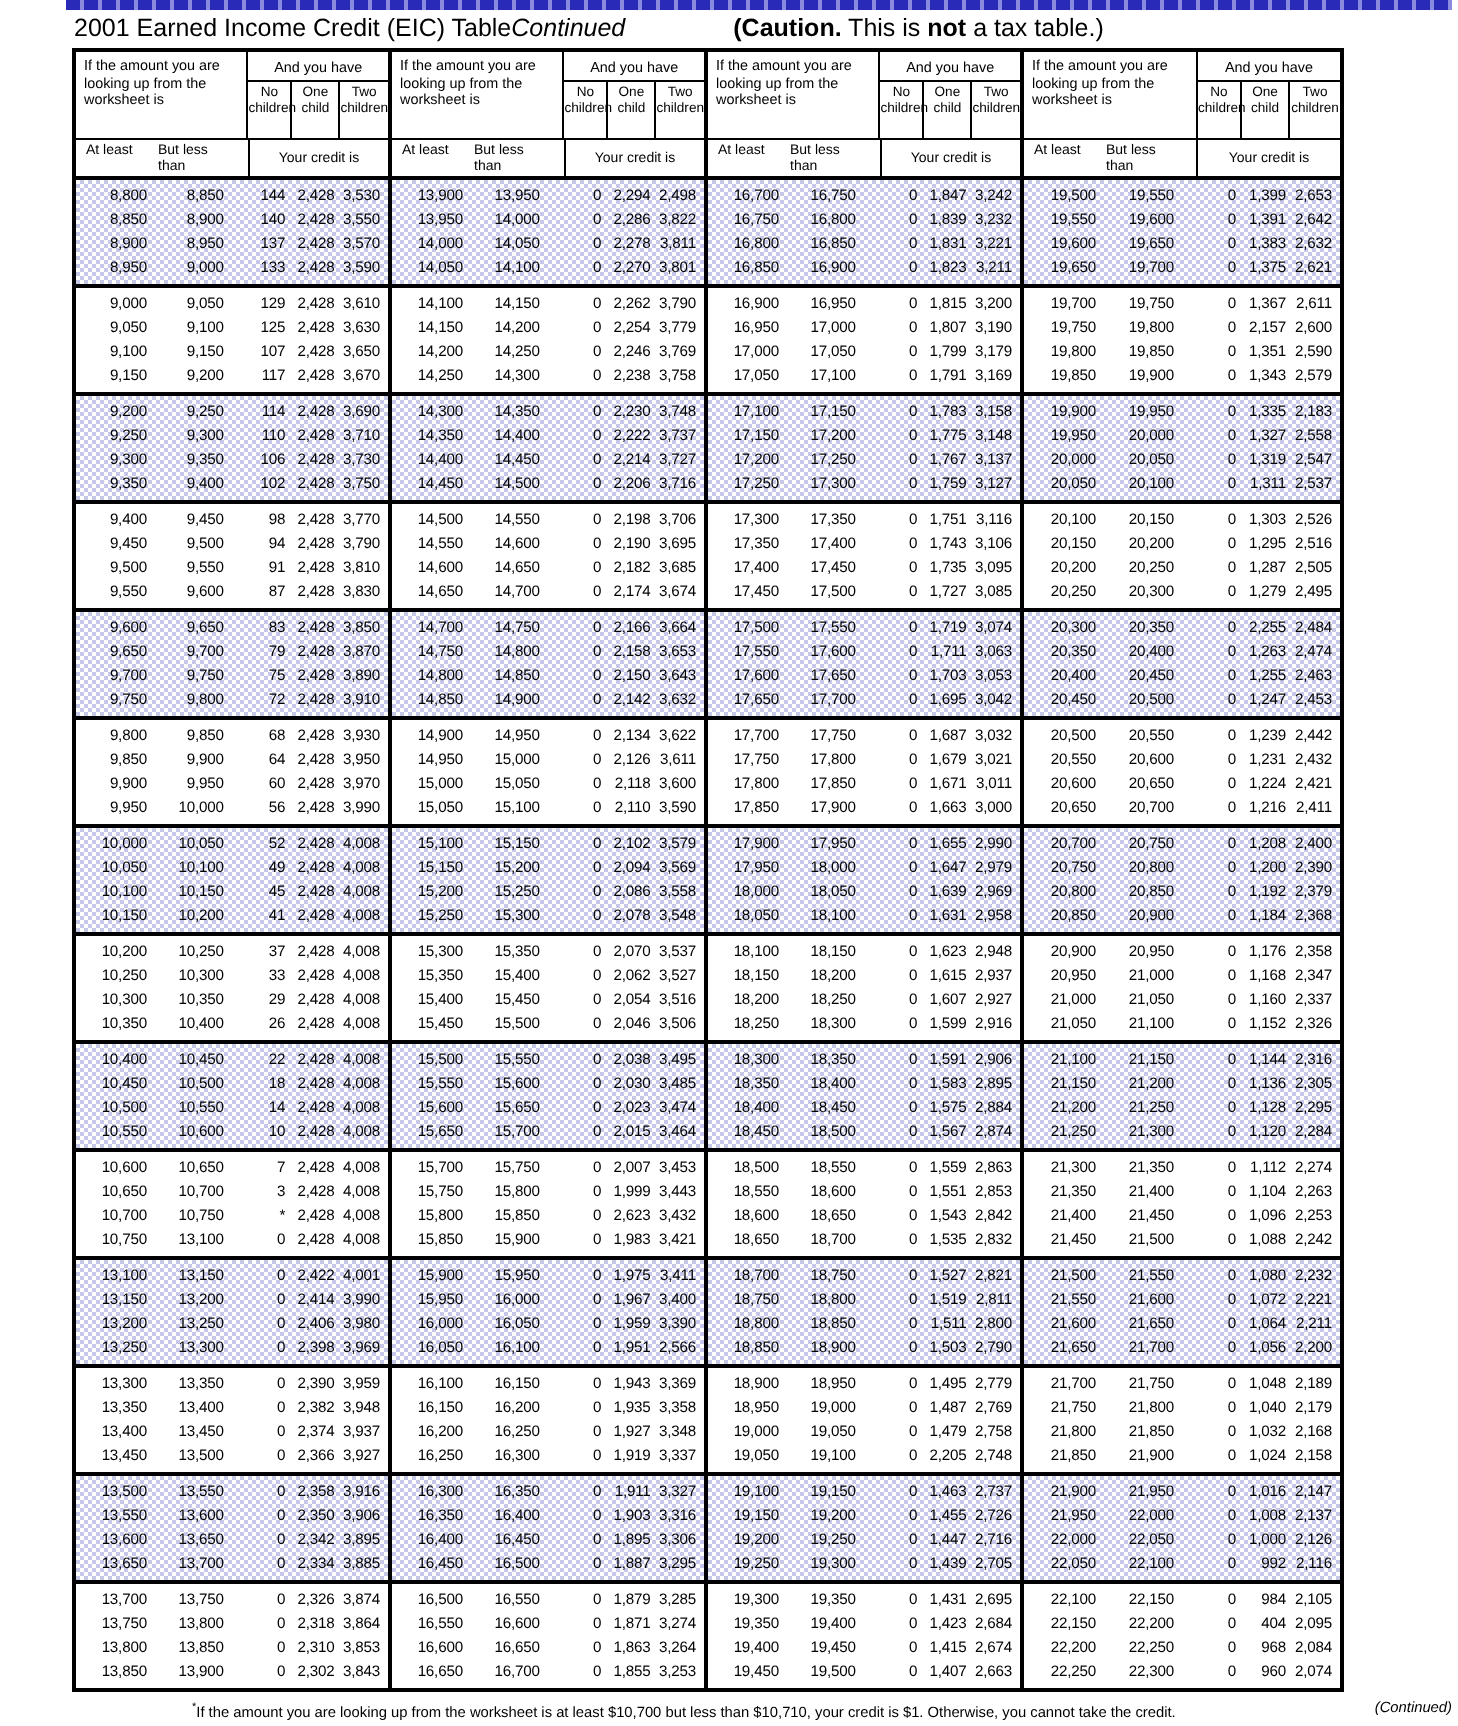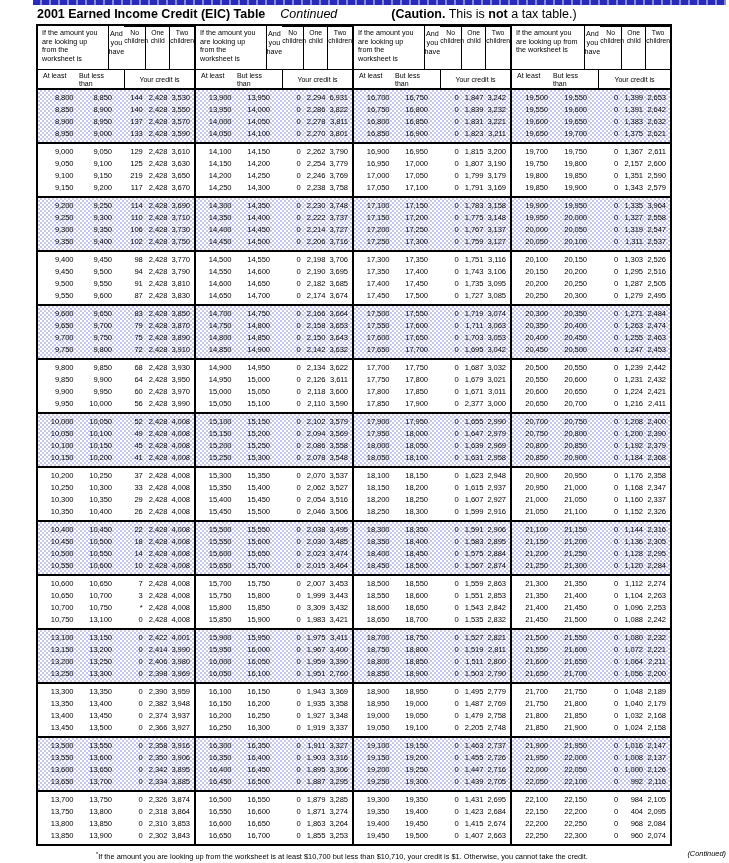--- a/index.html
+++ b/index.html
@@ -11,7 +11,7 @@
           background:repeating-linear-gradient(90deg,var(--topbar,#2a2ab8) 0 7px,#8a8ade 7px 9px);}
 
   .titlebar{position:absolute;left:37px;top:7px;width:644px;font-size:12.5px;line-height:14px;white-space:nowrap;}
-  .t-main{font-weight:bold;}
+  .t-main{font-weight:normal;}
   .t-cont{font-style:italic;margin-left:15px;}
   .t-caution{margin-left:54px;}
   .t-caution b{font-weight:bold;}

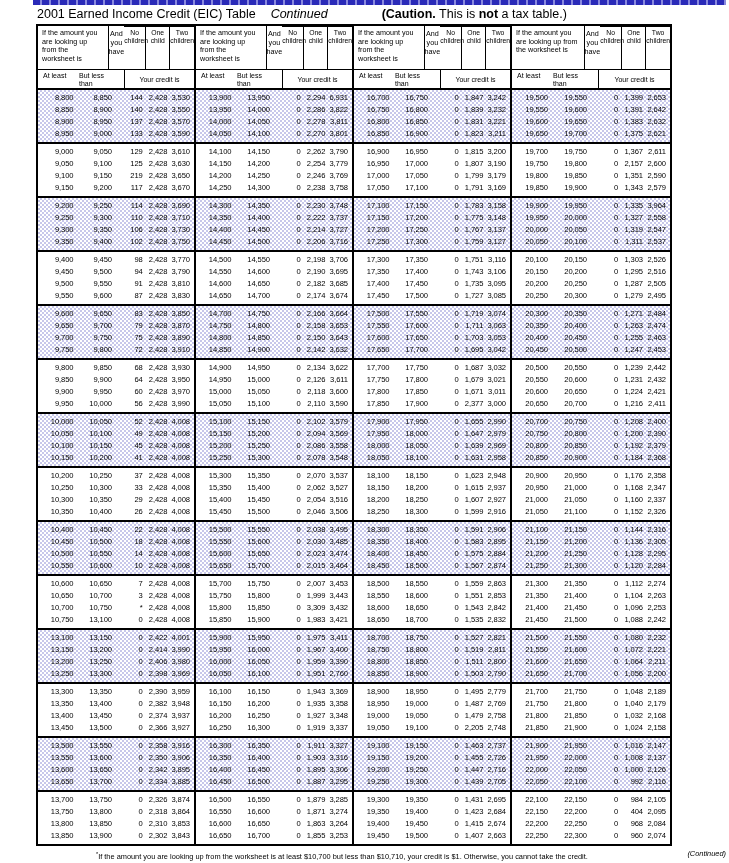--- a/index.html
+++ b/index.html
@@ -12,7 +12,7 @@
 
   .titlebar{position:absolute;left:37px;top:7px;width:644px;font-size:12.5px;line-height:14px;white-space:nowrap;}
   .t-main{font-weight:normal;}
-  .t-cont{font-style:italic;margin-left:15px;}
+  .t-cont{font-style:italic;margin-left:0;}
   .t-caution{margin-left:54px;}
   .t-caution b{font-weight:bold;}
 

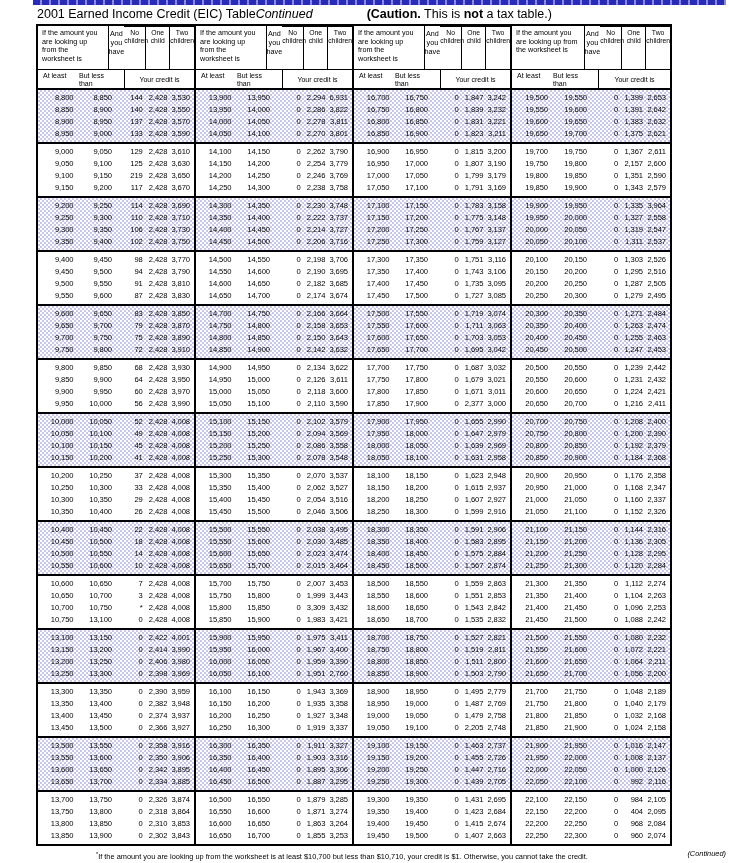--- a/index.html
+++ b/index.html
@@ -22,7 +22,7 @@
 
   .ghead{height:44px;border-bottom:1px solid #000;display:flex;}
   .gh-left{width:87px;border-right:1px solid #000;font-size:7.2px;line-height:8.6px;padding:3px 6px 0 4px;}
-  .gh-right{flex:1;display:flex;flex-direction:row;}
+  .gh-right{flex:1;display:flex;flex-direction:column;}
   .gh-andyou{height:14px;text-align:center;font-size:7.2px;padding-top:3px;}
   .gh-kids{flex:1;display:flex;border-top:1px solid #000;}
   .kid{border-right:1px solid #000;font-size:6.8px;line-height:7.6px;text-align:center;padding-top:2px;}

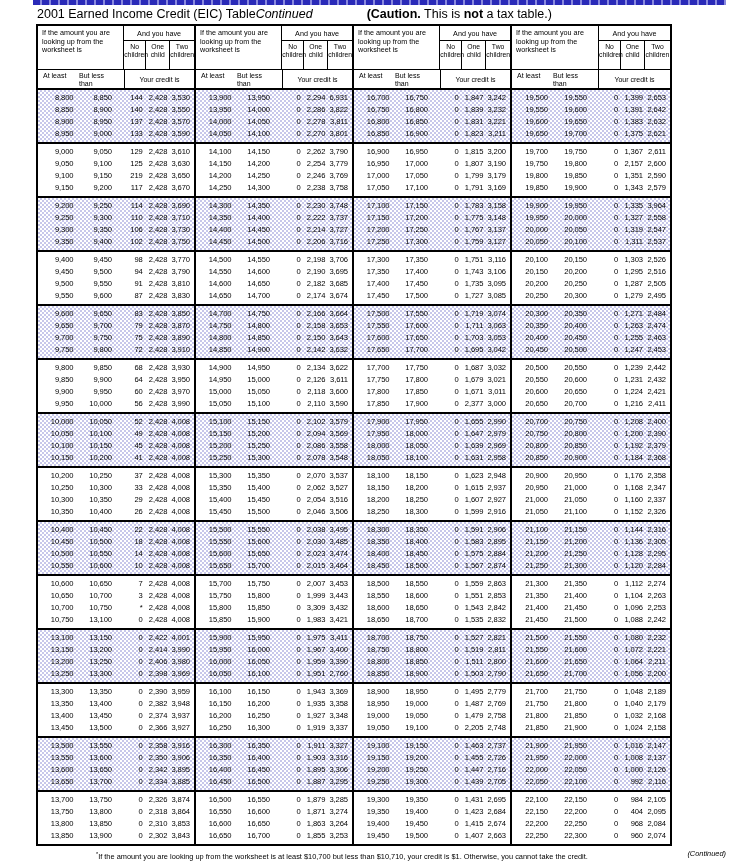--- a/index.html
+++ b/index.html
@@ -528,7 +528,7 @@
               <div class="tcell c1">13,950</div>
               <div class="tcell c2">0</div>
               <div class="tcell c3">2,294</div>
-              <div class="tcell c4">6,931</div>
+              <div class="tcell c4">2,498</div>
             </div>
             <div class="trow">
               <div class="tcell c0">13,950</div>

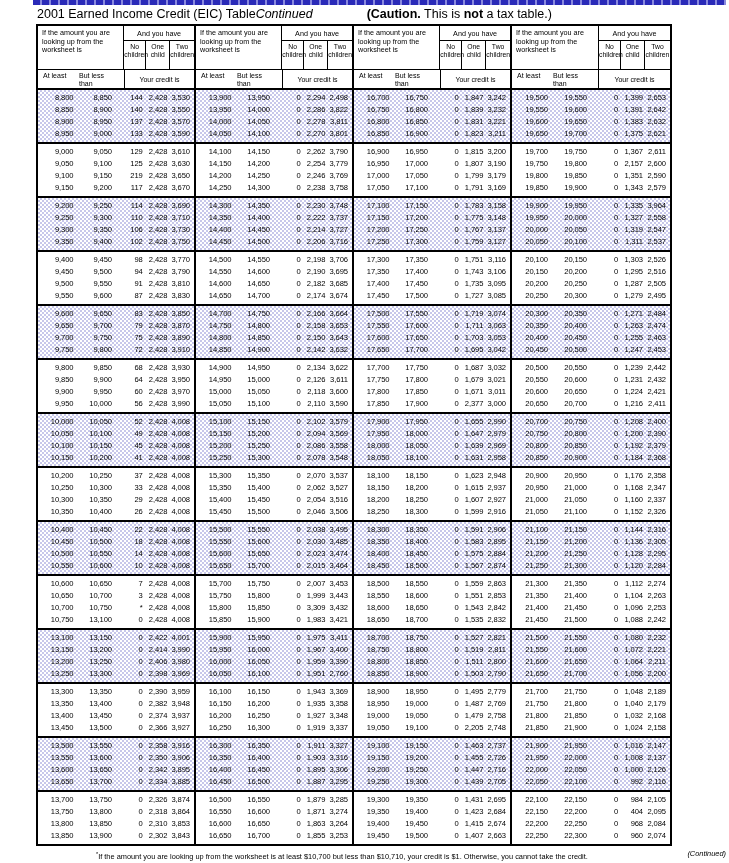--- a/index.html
+++ b/index.html
@@ -129,7 +129,7 @@
             <div class="trow">
               <div class="tcell c0">9,100</div>
               <div class="tcell c1">9,150</div>
-              <div class="tcell c2">219</div>
+              <div class="tcell c2">107</div>
               <div class="tcell c3">2,428</div>
               <div class="tcell c4">3,650</div>
             </div>

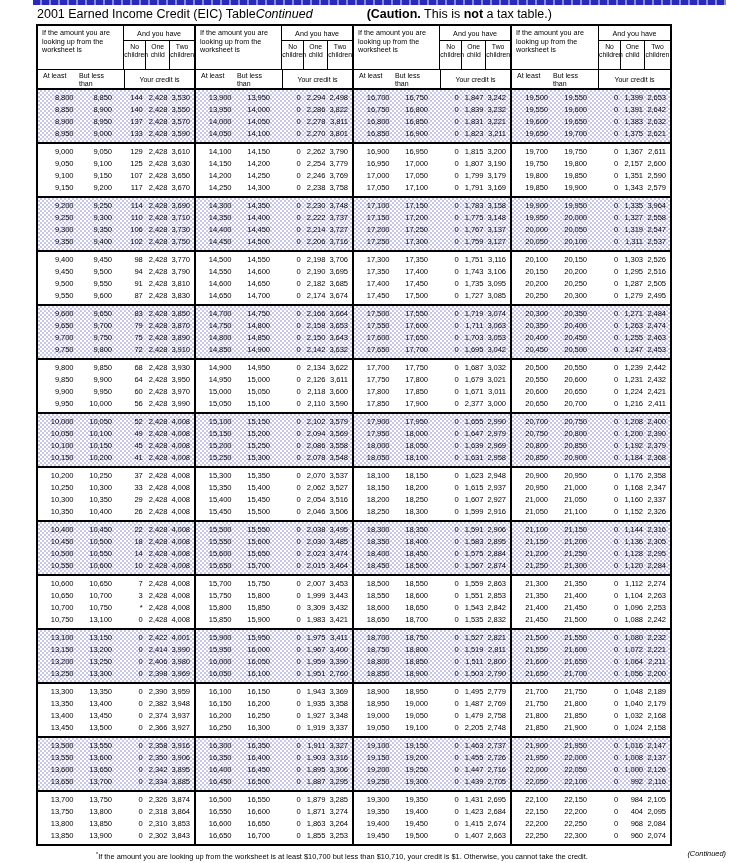--- a/index.html
+++ b/index.html
@@ -1470,7 +1470,7 @@
               <div class="tcell c1">19,950</div>
               <div class="tcell c2">0</div>
               <div class="tcell c3">1,335</div>
-              <div class="tcell c4">3,964</div>
+              <div class="tcell c4">2,183</div>
             </div>
             <div class="trow">
               <div class="tcell c0">19,950</div>

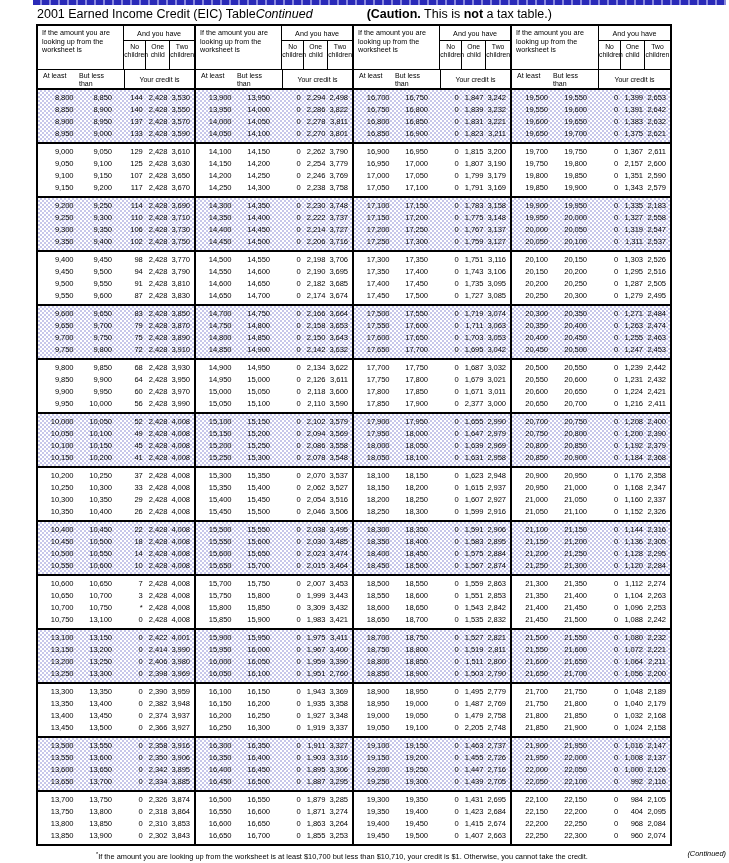--- a/index.html
+++ b/index.html
@@ -1529,7 +1529,7 @@
               <div class="tcell c0">20,300</div>
               <div class="tcell c1">20,350</div>
               <div class="tcell c2">0</div>
-              <div class="tcell c3">1,271</div>
+              <div class="tcell c3">2,255</div>
               <div class="tcell c4">2,484</div>
             </div>
             <div class="trow">

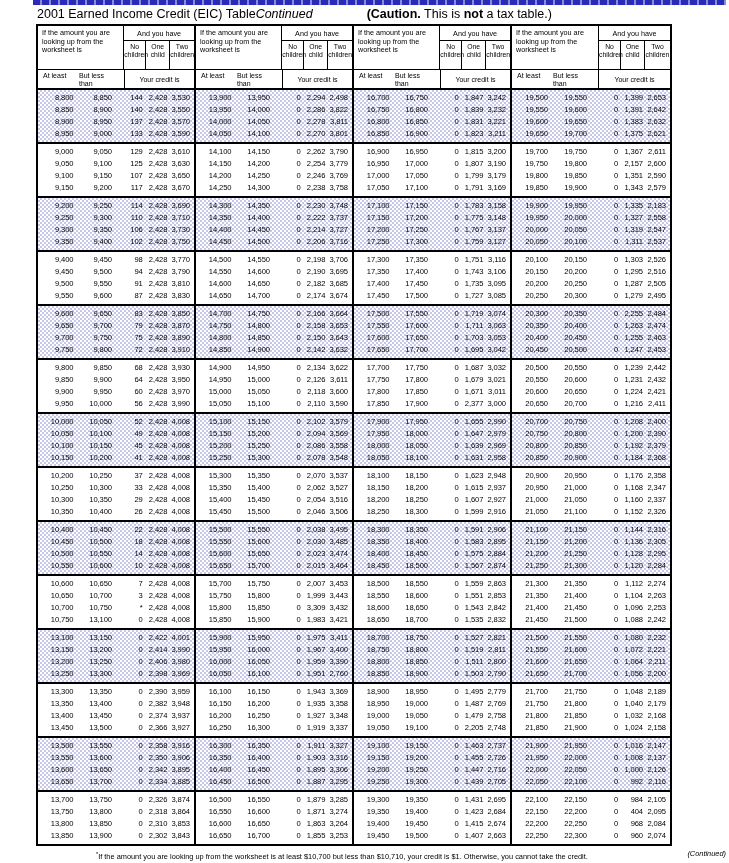--- a/index.html
+++ b/index.html
@@ -1139,7 +1139,7 @@
               <div class="tcell c0">17,850</div>
               <div class="tcell c1">17,900</div>
               <div class="tcell c2">0</div>
-              <div class="tcell c3">2,377</div>
+              <div class="tcell c3">1,663</div>
               <div class="tcell c4">3,000</div>
             </div>
           </div>

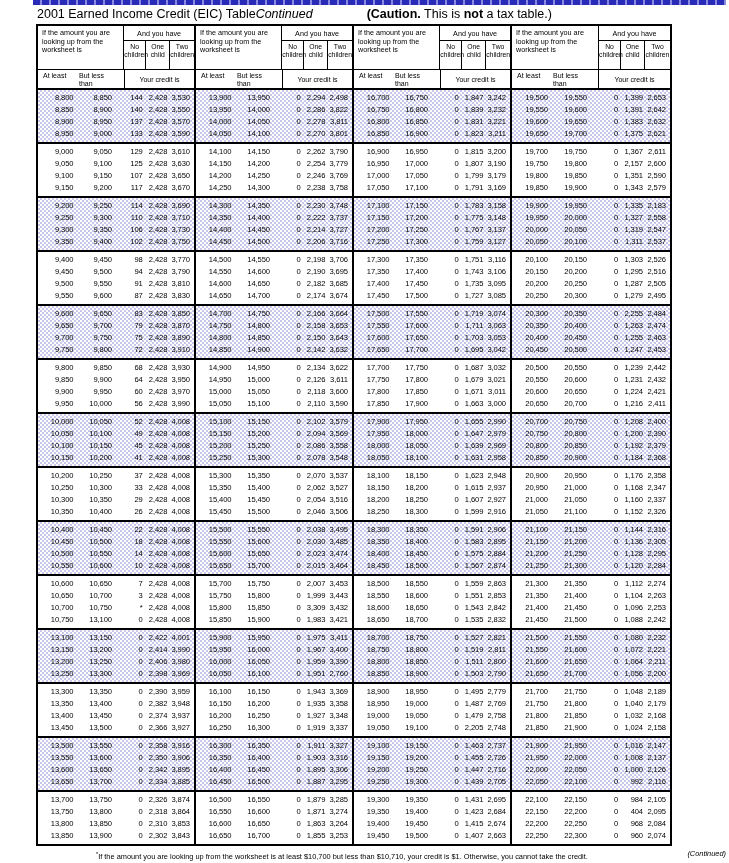--- a/index.html
+++ b/index.html
@@ -811,7 +811,7 @@
               <div class="tcell c0">15,800</div>
               <div class="tcell c1">15,850</div>
               <div class="tcell c2">0</div>
-              <div class="tcell c3">3,309</div>
+              <div class="tcell c3">2,623</div>
               <div class="tcell c4">3,432</div>
             </div>
             <div class="trow">

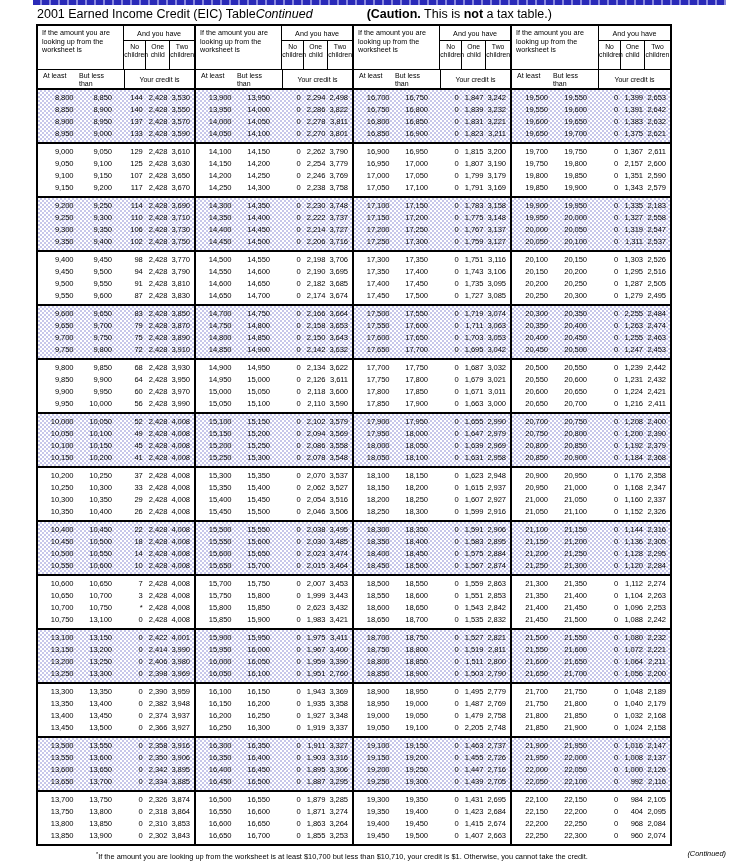--- a/index.html
+++ b/index.html
@@ -849,7 +849,7 @@
               <div class="tcell c1">16,100</div>
               <div class="tcell c2">0</div>
               <div class="tcell c3">1,951</div>
-              <div class="tcell c4">2,760</div>
+              <div class="tcell c4">2,566</div>
             </div>
           </div>
           <div class="band">

